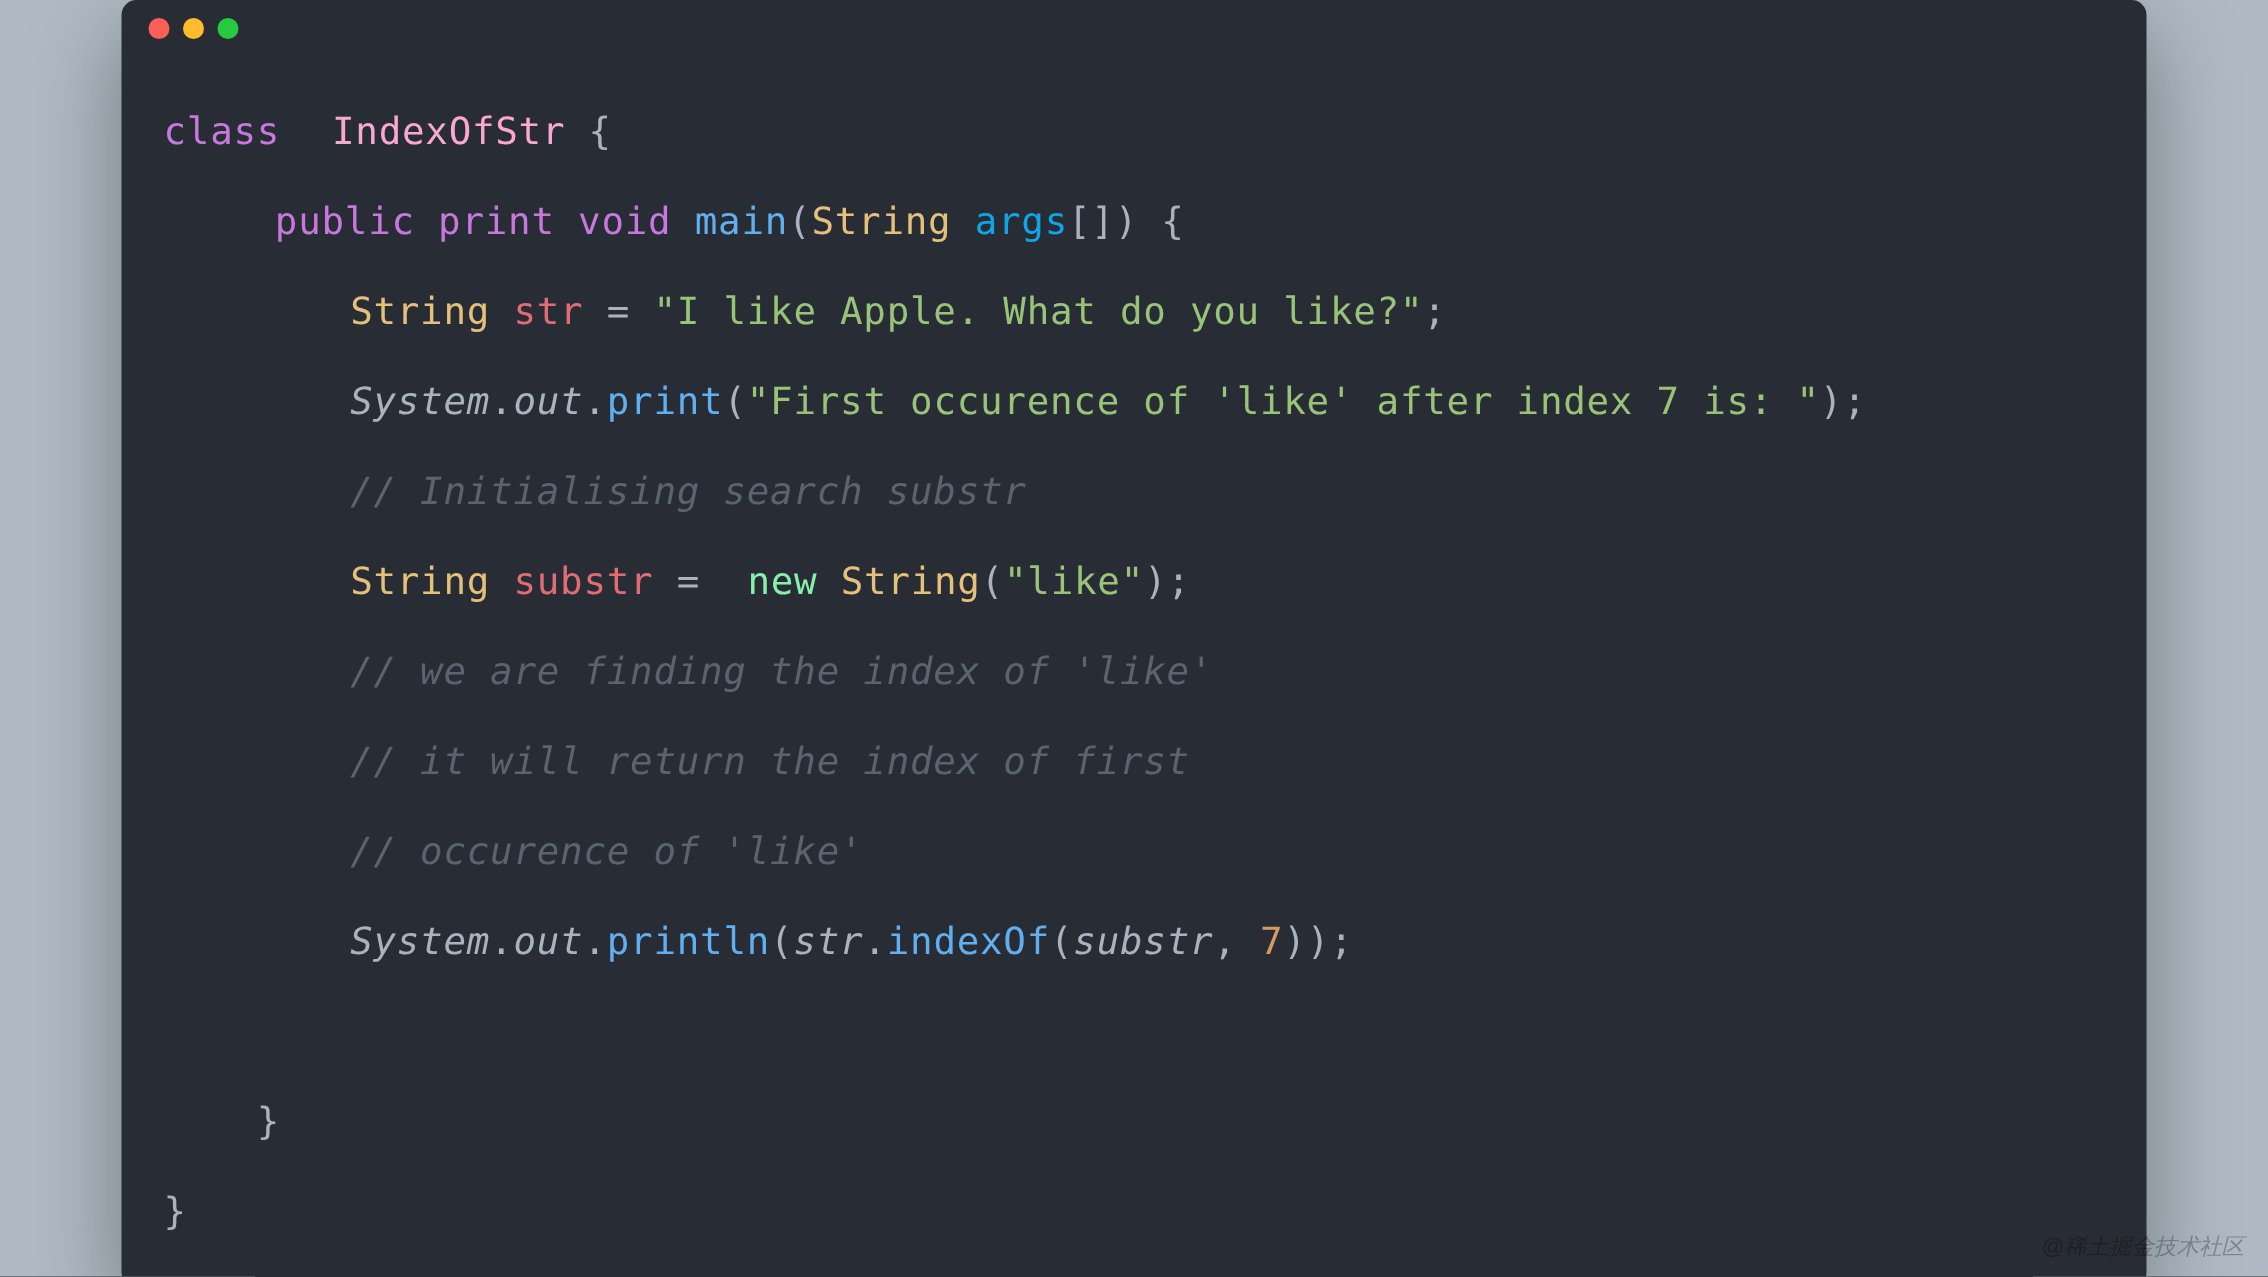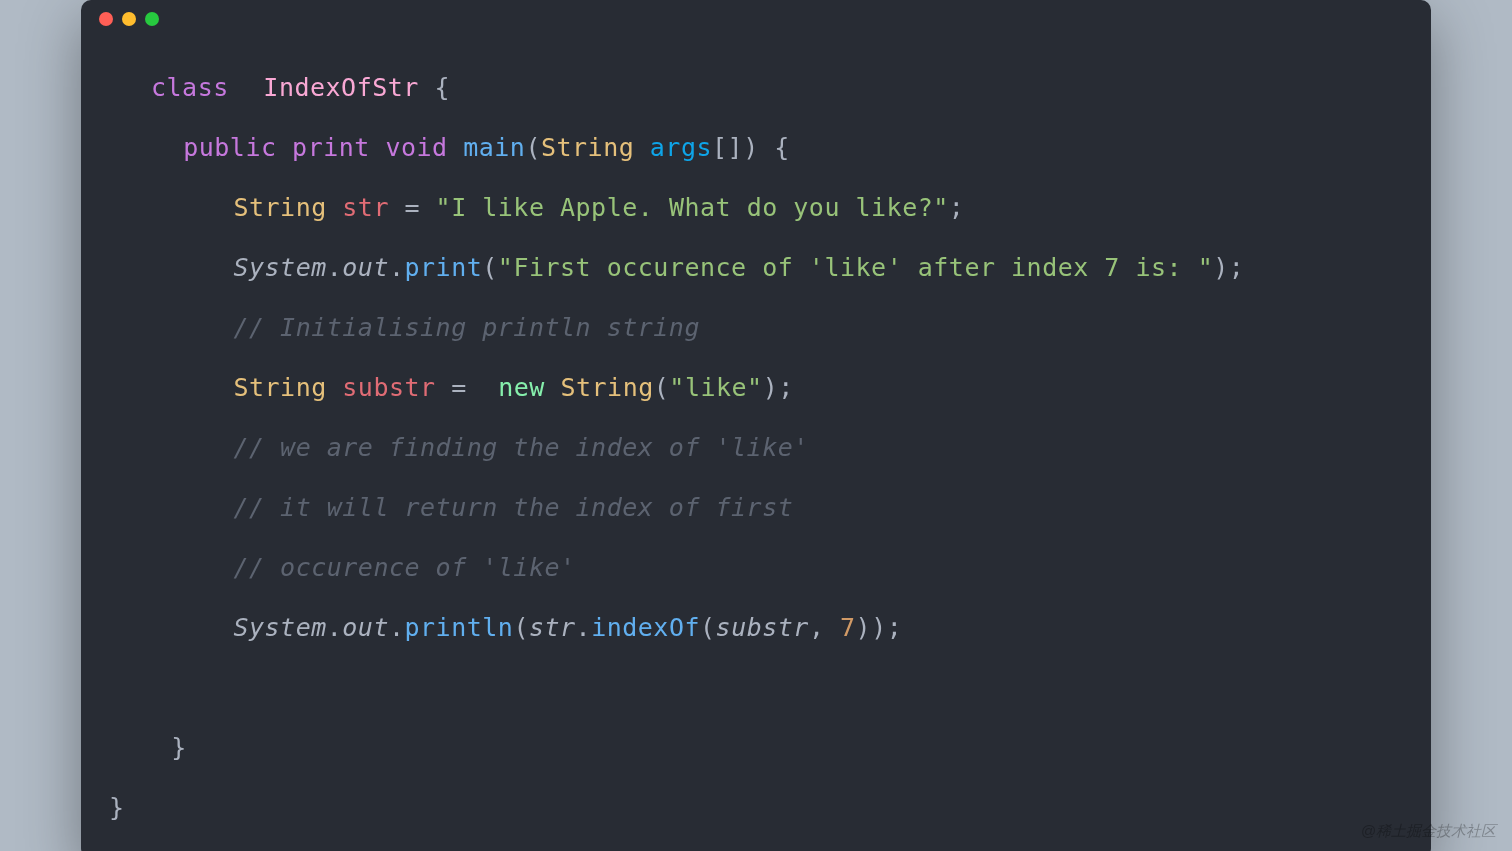--- a/index.html
+++ b/index.html
@@ -55,7 +55,7 @@
       letter-spacing: 0.5px;
     }
     
-    .kw-class { color: #c678dd; margin-left: 42px; }
+    .kw-class { color: #c678dd; }
     .kw-public { color: #c678dd; margin-left: 12px; }
     .kw-static { color: #c678dd; }
     .kw-void { color: #c678dd; }

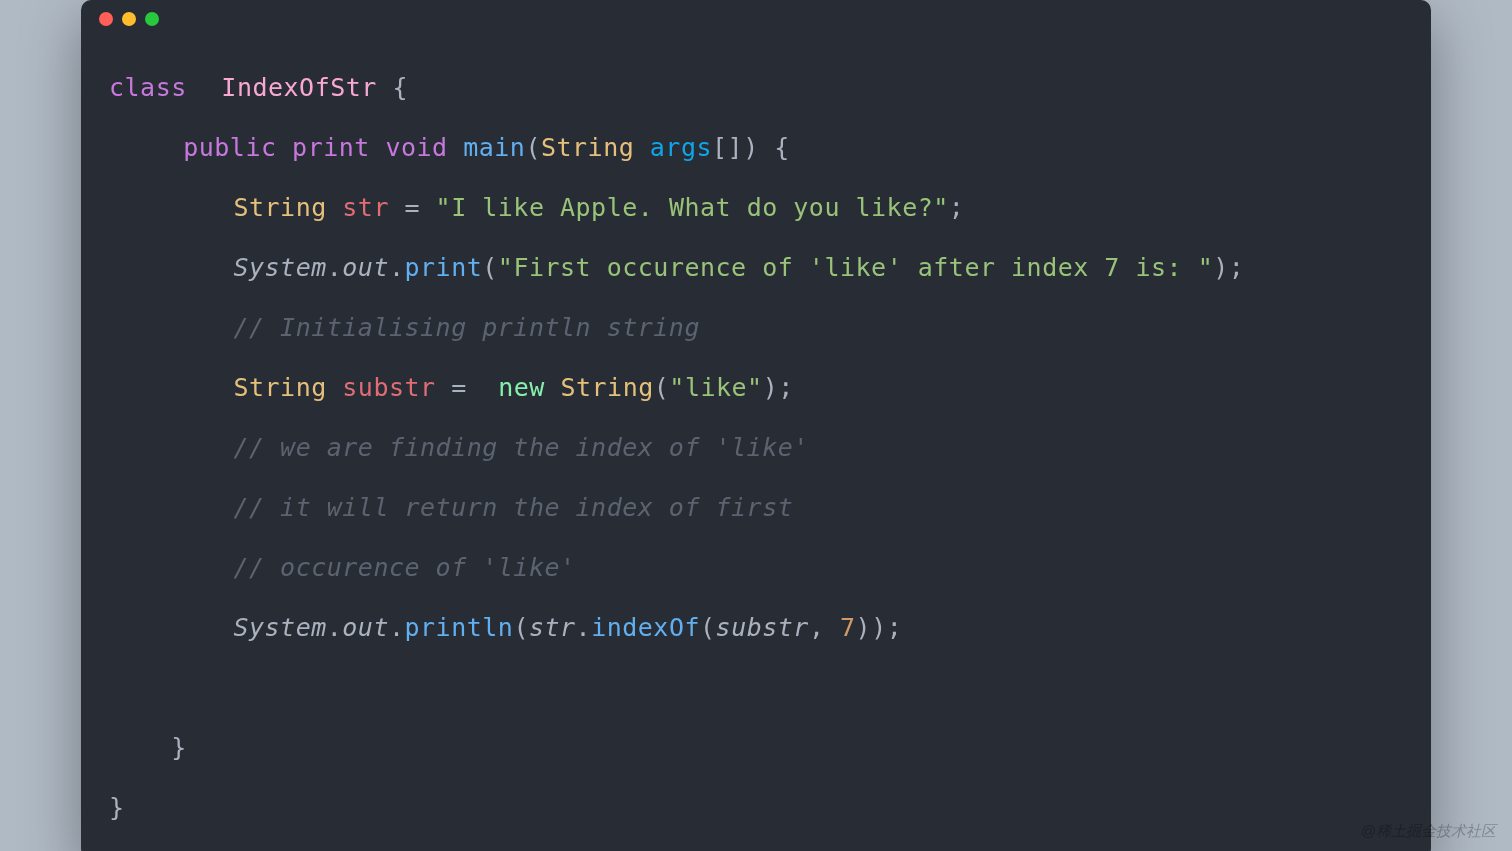--- a/index.html
+++ b/index.html
@@ -94,7 +94,7 @@
 <span><span>    </span><span class="kw-public">public</span><span class="kw-static"> print</span><span class="kw-void"> void</span><span class="method"> main</span><span class="punct">(</span><span class="type">String</span><span class="param"> args</span><span class="punct">[]</span><span class="punct">)</span><span class="punct"> {</span></span>
 <span><span>        </span><span class="type">String</span><span class="var"> str</span><span class="punct"> = </span><span class="string">"I like Apple. What do you like?"</span><span class="punct">;</span></span>
 <span><span>        </span><span class="ident">System</span><span class="punct">.</span><span class="ident">out</span><span class="punct">.</span><span class="method">print</span><span class="punct">(</span><span class="string">"First occurence of 'like' after index 7 is: "</span><span class="punct">)</span><span class="punct">;</span></span>
-<span><span>        </span><span class="comment">// Initialising println string</span></span>
+<span><span>        </span><span class="comment">// Initialising search substr</span></span>
 <span><span>        </span><span class="type">String</span><span class="var"> substr</span><span class="punct"> = </span><span class="kw-new">new</span><span> </span><span class="type">String</span><span class="punct">(</span><span class="string">"like"</span><span class="punct">)</span><span class="punct">;</span></span>
 <span><span>        </span><span class="comment">// we are finding the index of 'like'</span></span>
 <span><span>        </span><span class="comment">// it will return the index of first</span></span>

